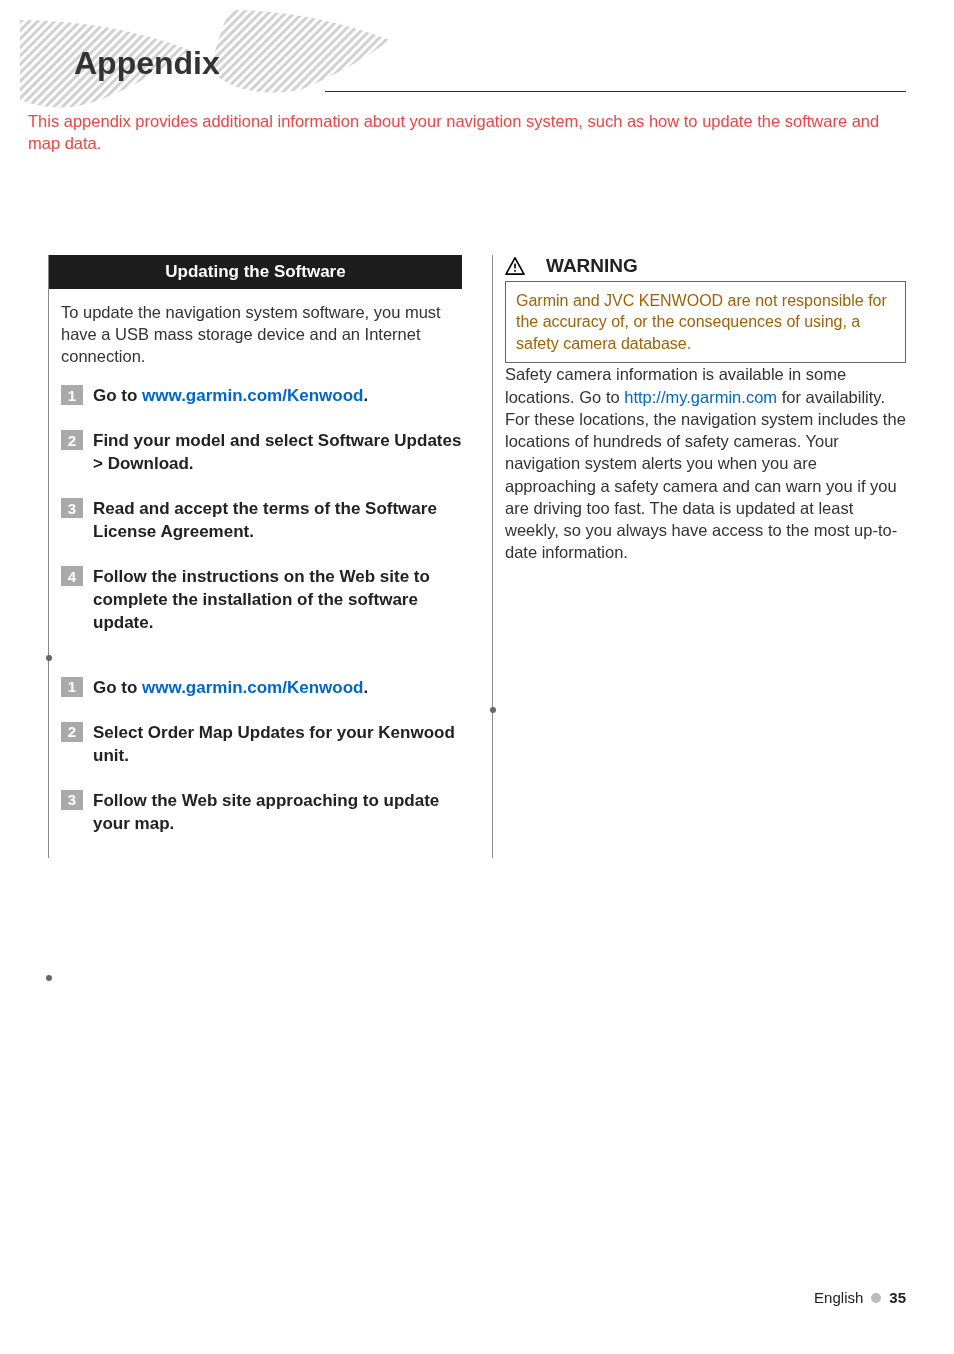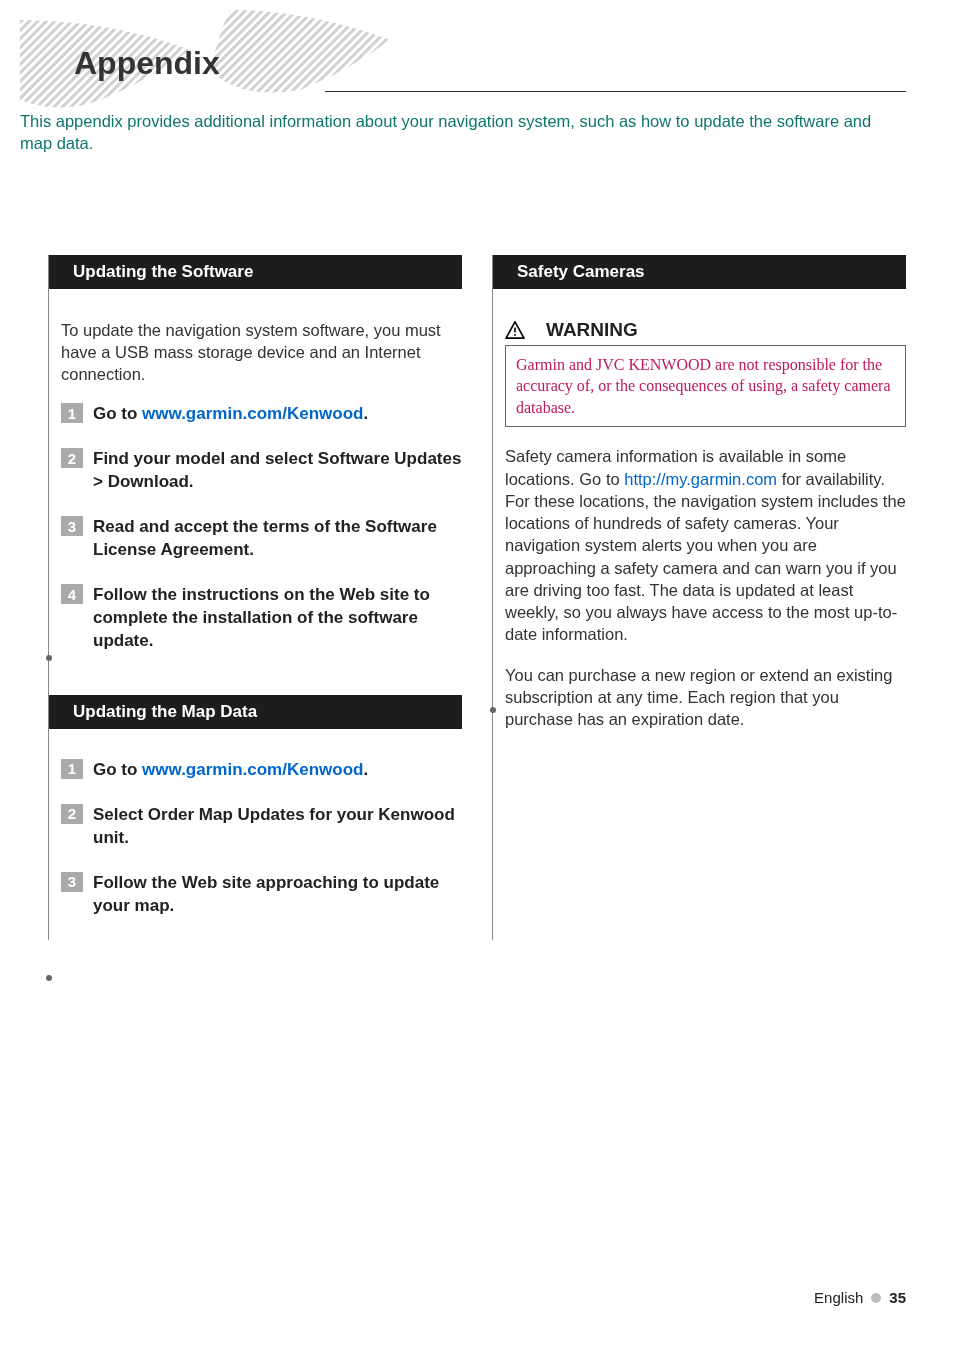--- a/index.html
+++ b/index.html
@@ -51,12 +51,12 @@
       border-top: 1px solid #333;
     }
     .intro-text {
-      margin-left: 20px;
+      margin-left: 28px;
       margin-right: 48px;
       margin-top: 28px;
       font-size: 16.5px;
       line-height: 1.35;
-      color: #0f766e;
+      color: #ef4444;
     }
     .columns {
       display: flex;

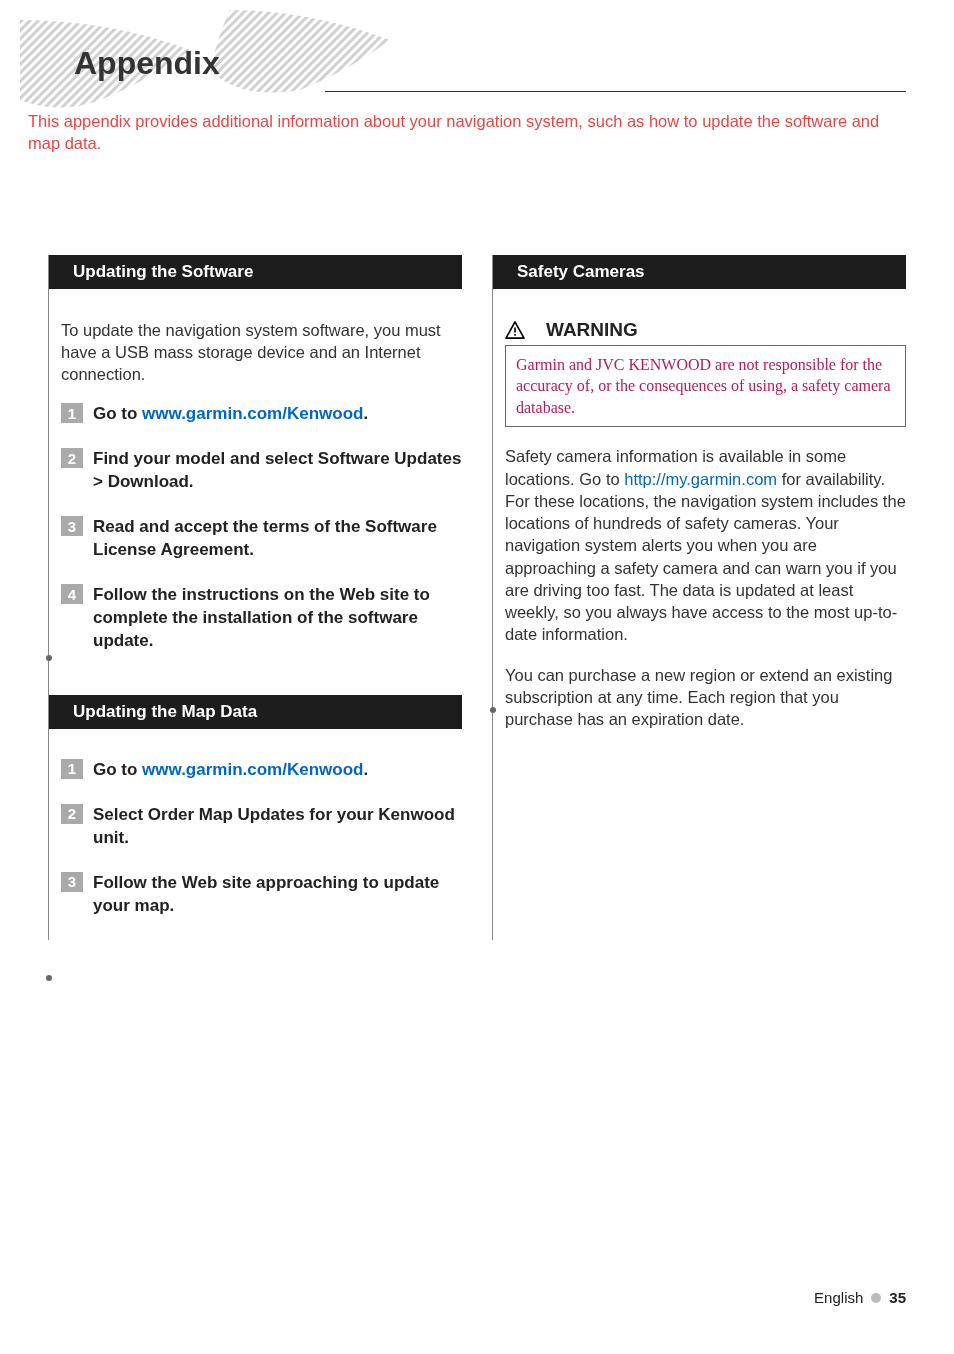--- a/index.html
+++ b/index.html
@@ -80,9 +80,10 @@
       color: #fff;
       font-size: 17px;
       font-weight: 700;
-      padding: 7px 24px;
+      padding: 7px 8px;
       margin-left: -12px;
-      margin-bottom: 30px;
+      margin-bottom: 12px;
+      text-align: center;
     }
     .body-text {
       font-size: 16.5px;

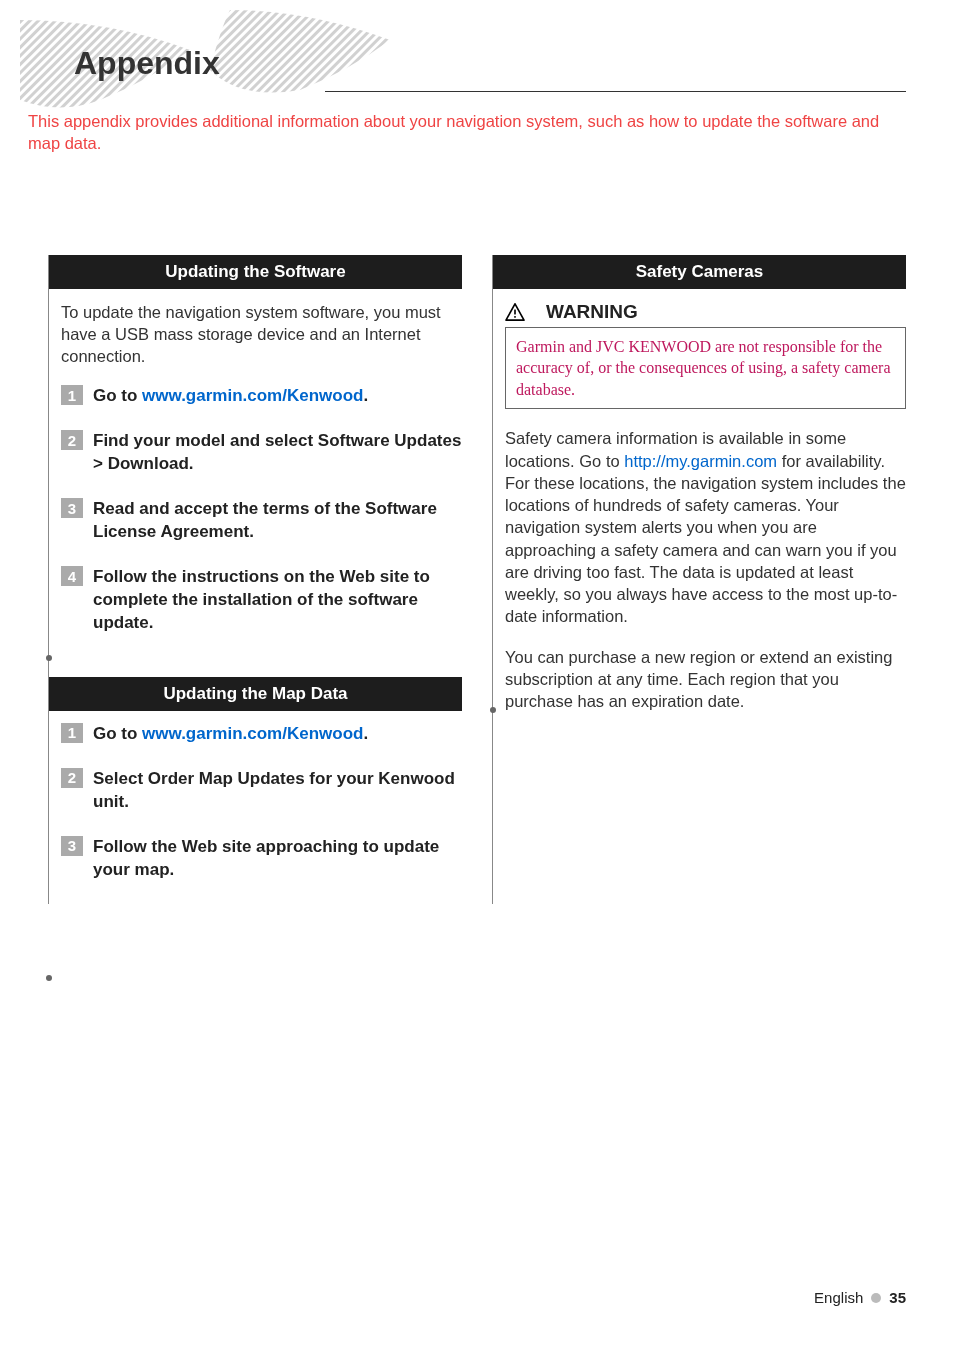--- a/index.html
+++ b/index.html
@@ -244,7 +244,6 @@
   </div>
 
   <div class="col col-right">
-    <div class="section-header">Safety Cameras</div>
     <div class="warning-header">
       <svg class="warning-icon" viewBox="0 0 24 22">
         <path d="M12 1 L23 21 L1 21 Z" fill="none" stroke="#000" stroke-width="2" stroke-linejoin="round"></path>

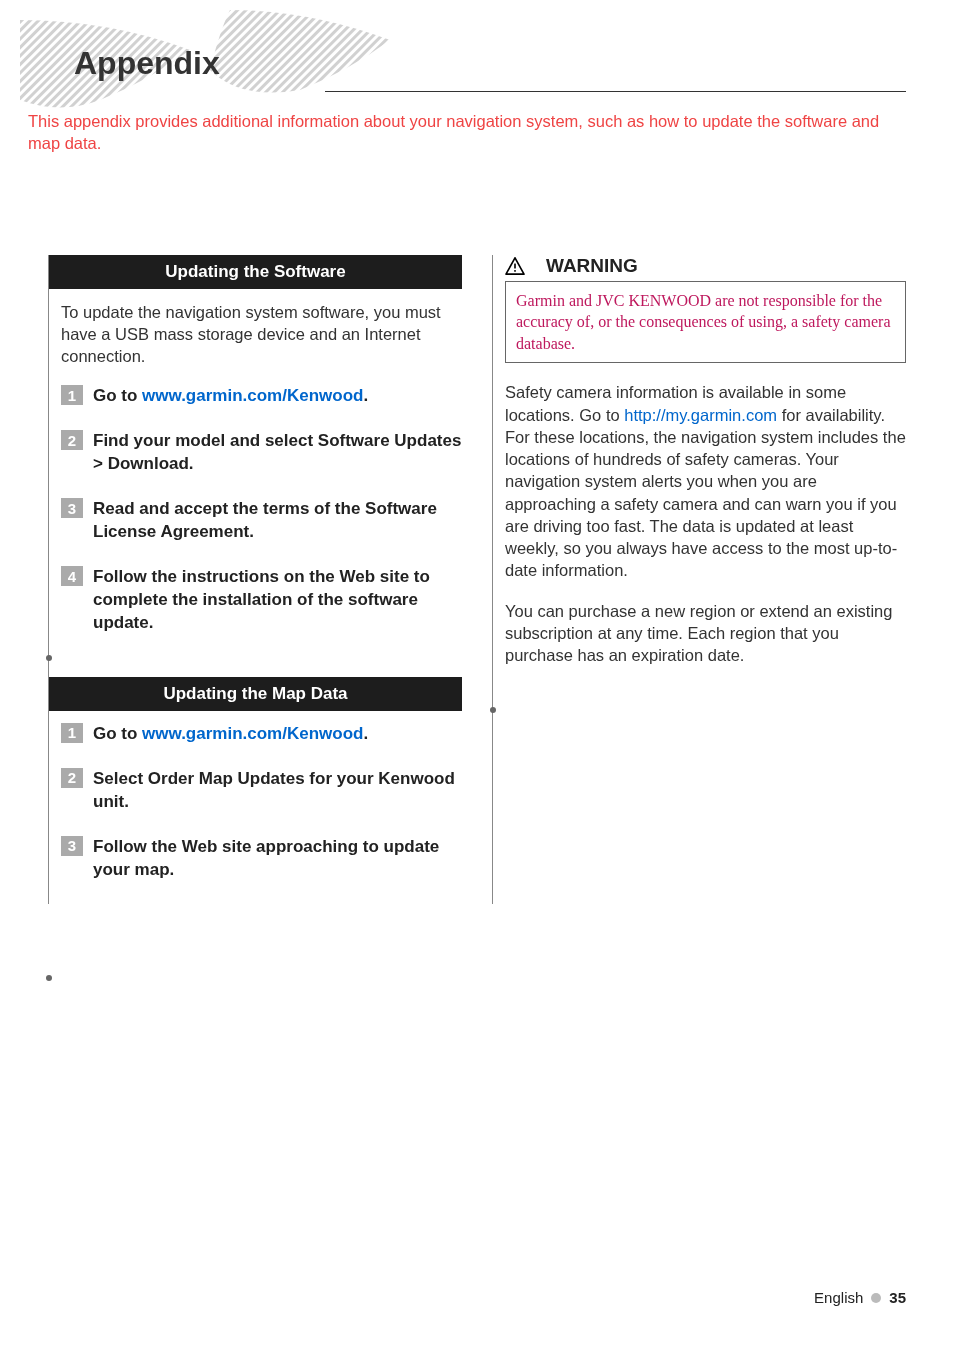--- a/index.html
+++ b/index.html
@@ -141,9 +141,7 @@
       padding: 8px 10px;
       font-size: 16px;
       line-height: 1.35;
-      color: #be185d;
-      margin-bottom: 18px;
-      font-family: Liberation Serif, serif;
+      color: #a16207;
     }
     .end-dot {
       position: absolute;

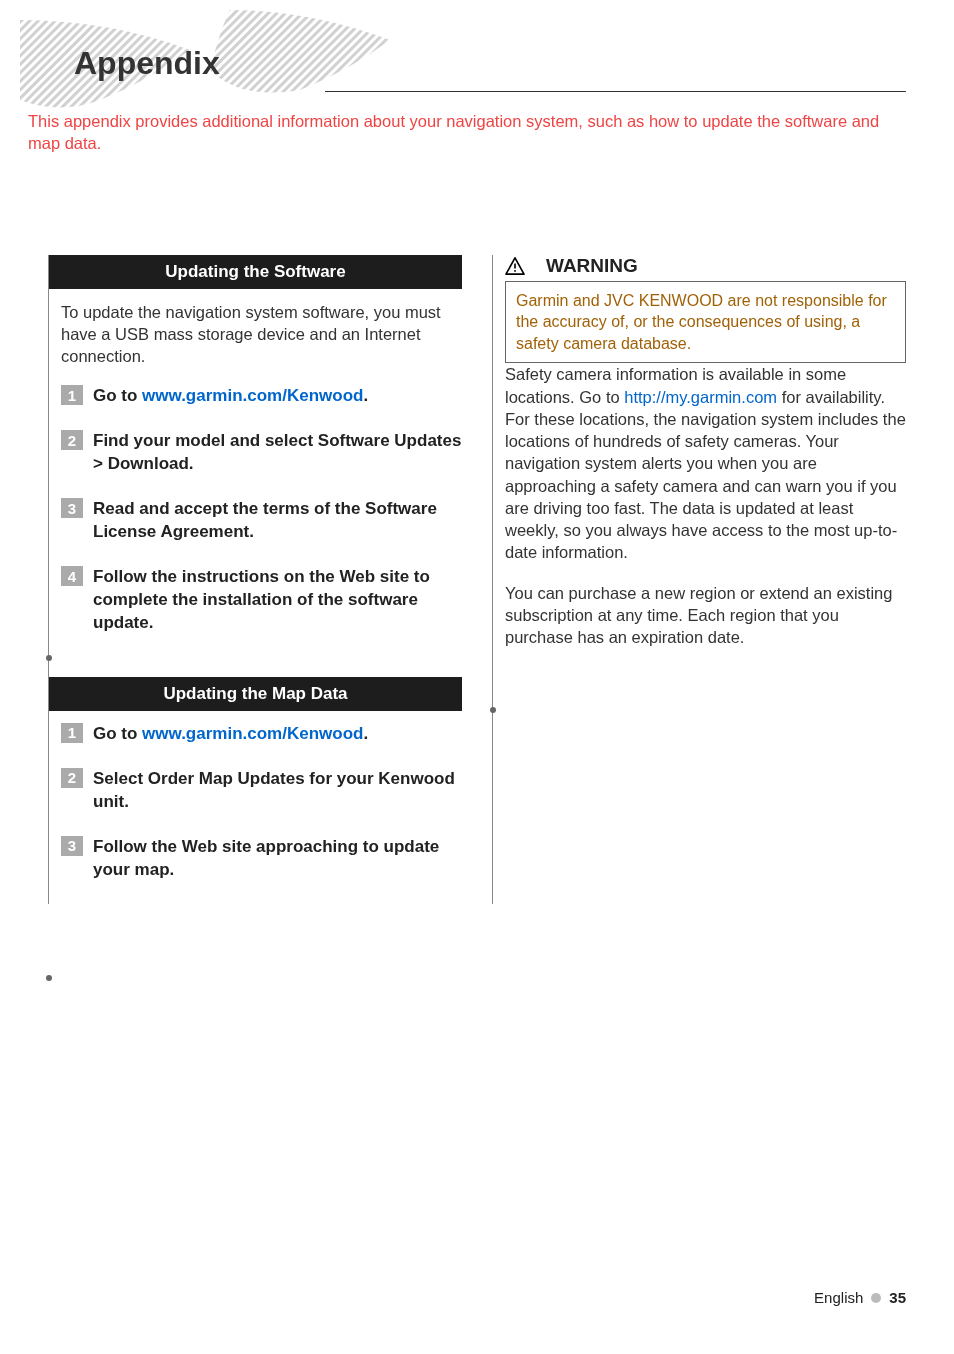--- a/index.html
+++ b/index.html
@@ -252,7 +252,6 @@
     </div>
     <div class="warning-box">Garmin and JVC KENWOOD are not responsible for the accuracy of, or the consequences of using, a safety camera database.</div>
     <p class="body-text"><span>Safety camera information is available in some locations. Go to </span><span class="link">http://my.garmin.com</span><span> for availability. For these locations, the navigation system includes the locations of hundreds of safety cameras. Your navigation system alerts you when you are approaching a safety camera and can warn you if you are driving too fast. The data is updated at least weekly, so you always have access to the most up-to-date information.</span></p>
-    <p class="body-text">You can purchase a new region or extend an existing subscription at any time. Each region that you purchase has an expiration date.</p>
     <div class="end-dot" style="top:452px;"></div>
   </div>
 

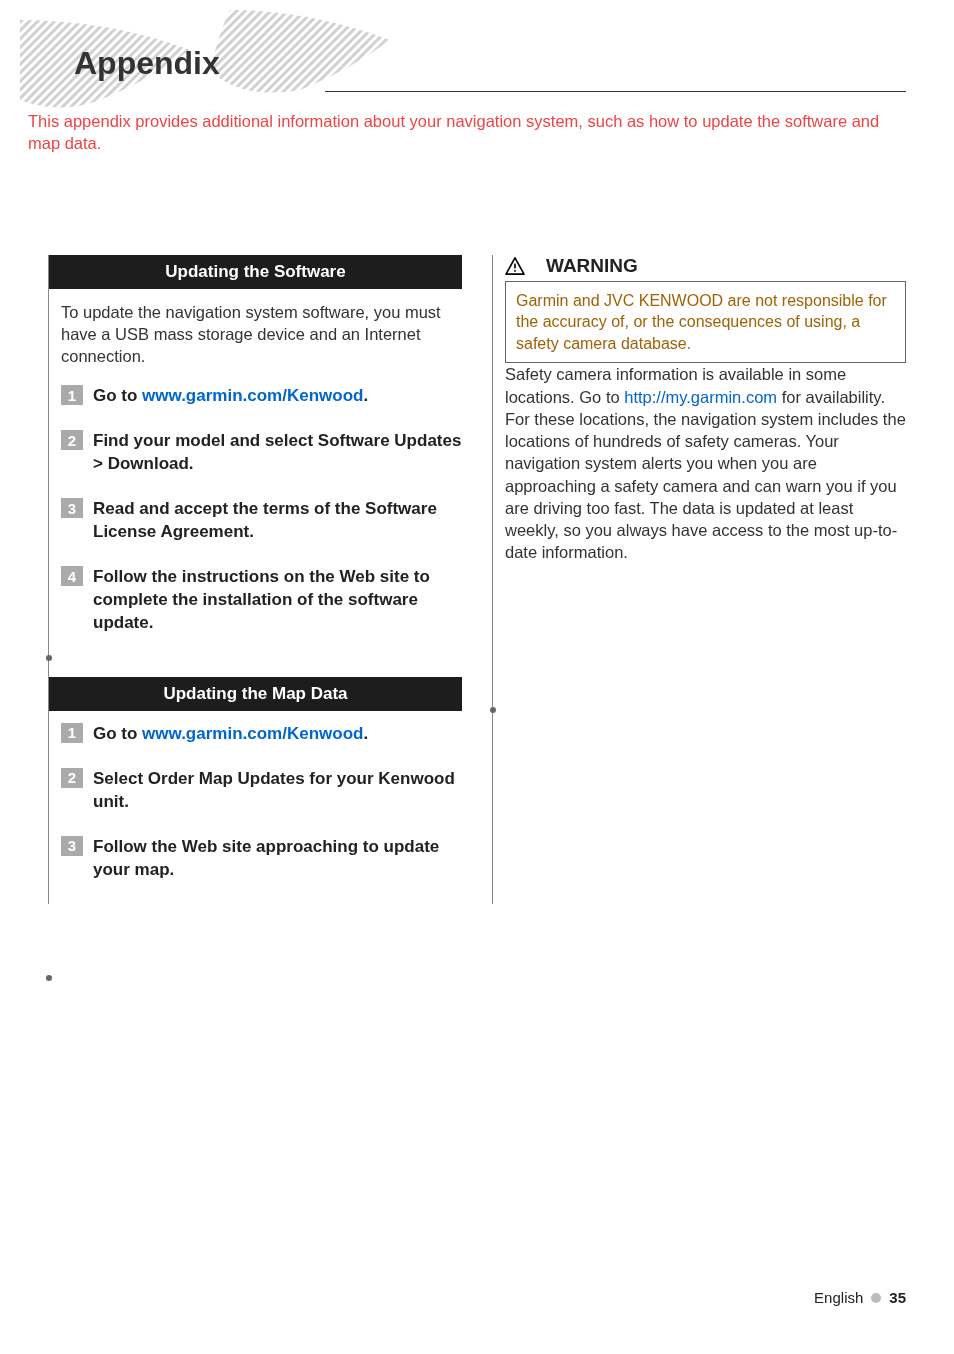--- a/index.html
+++ b/index.html
@@ -223,7 +223,6 @@
 
     <div class="section-spacer"></div>
 
-    <div class="section-header">Updating the Map Data</div>
     <ol class="step-list">
       <li class="step">
         <span class="step-num">1</span>

